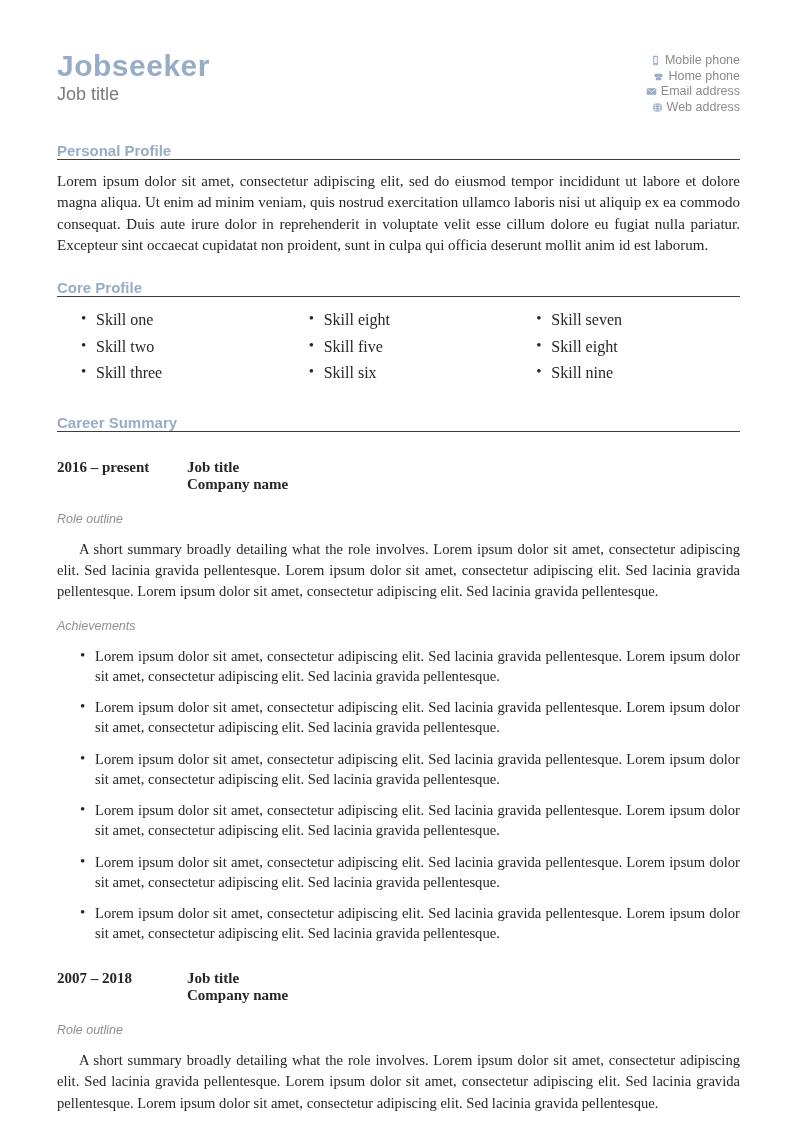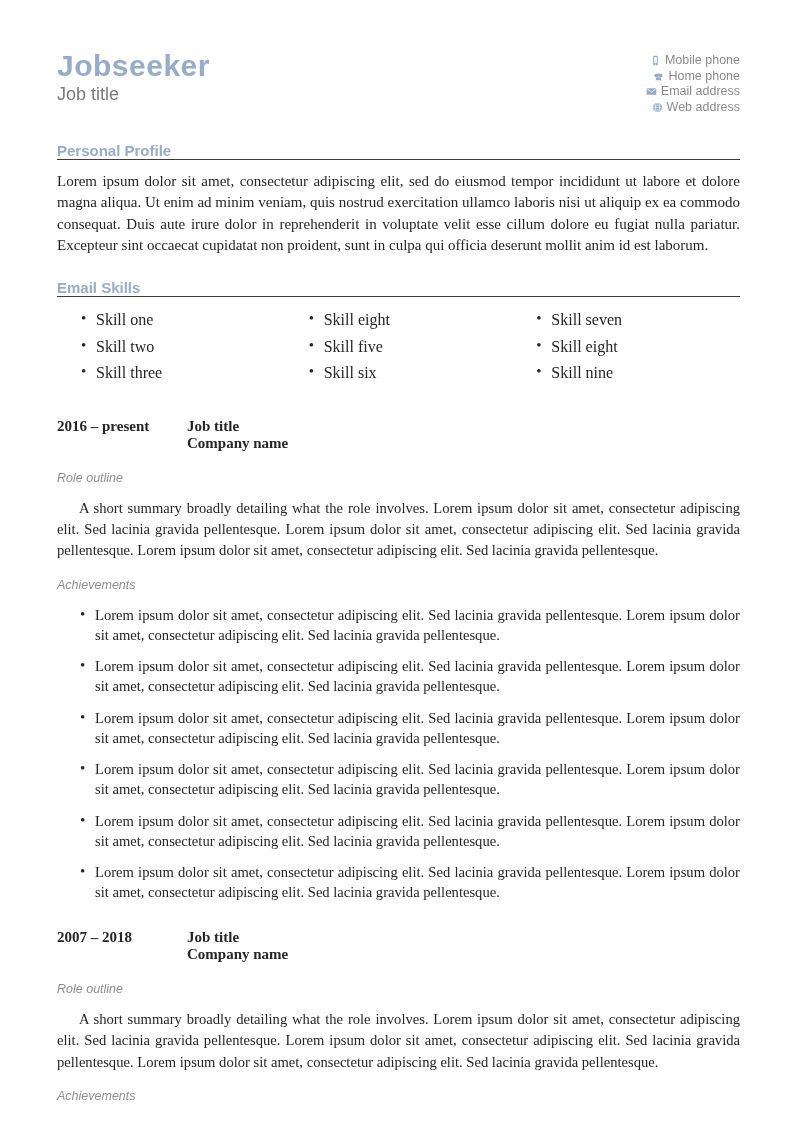--- a/index.html
+++ b/index.html
@@ -129,7 +129,7 @@
   </div>
 
   <div class="section">
-    <div class="section-heading">Email Skills</div>
+    <div class="section-heading">Core Profile</div>
     <div class="skills">
       <ul class="skill-col">
 

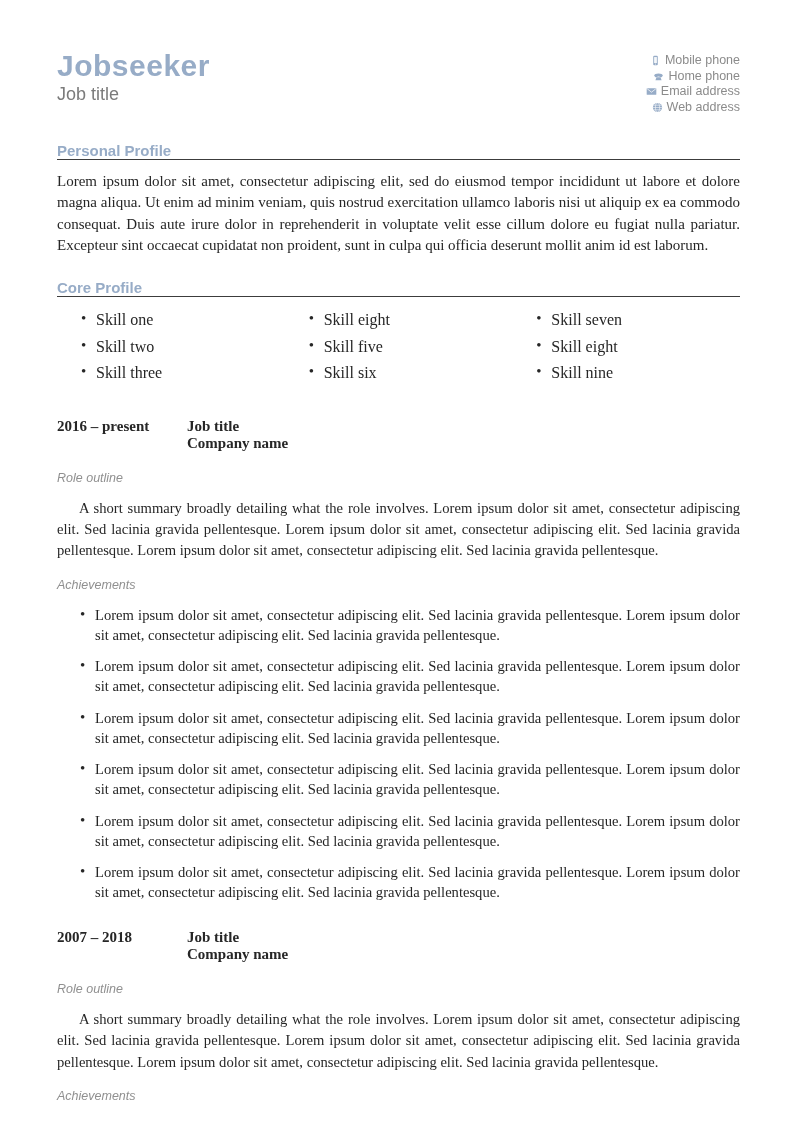--- a/index.html
+++ b/index.html
@@ -153,6 +153,7 @@
   </div>
 
   <div class="section">
+    <div class="section-heading">Career Summary</div>
 
     <div class="job">
       <div class="job-head">

